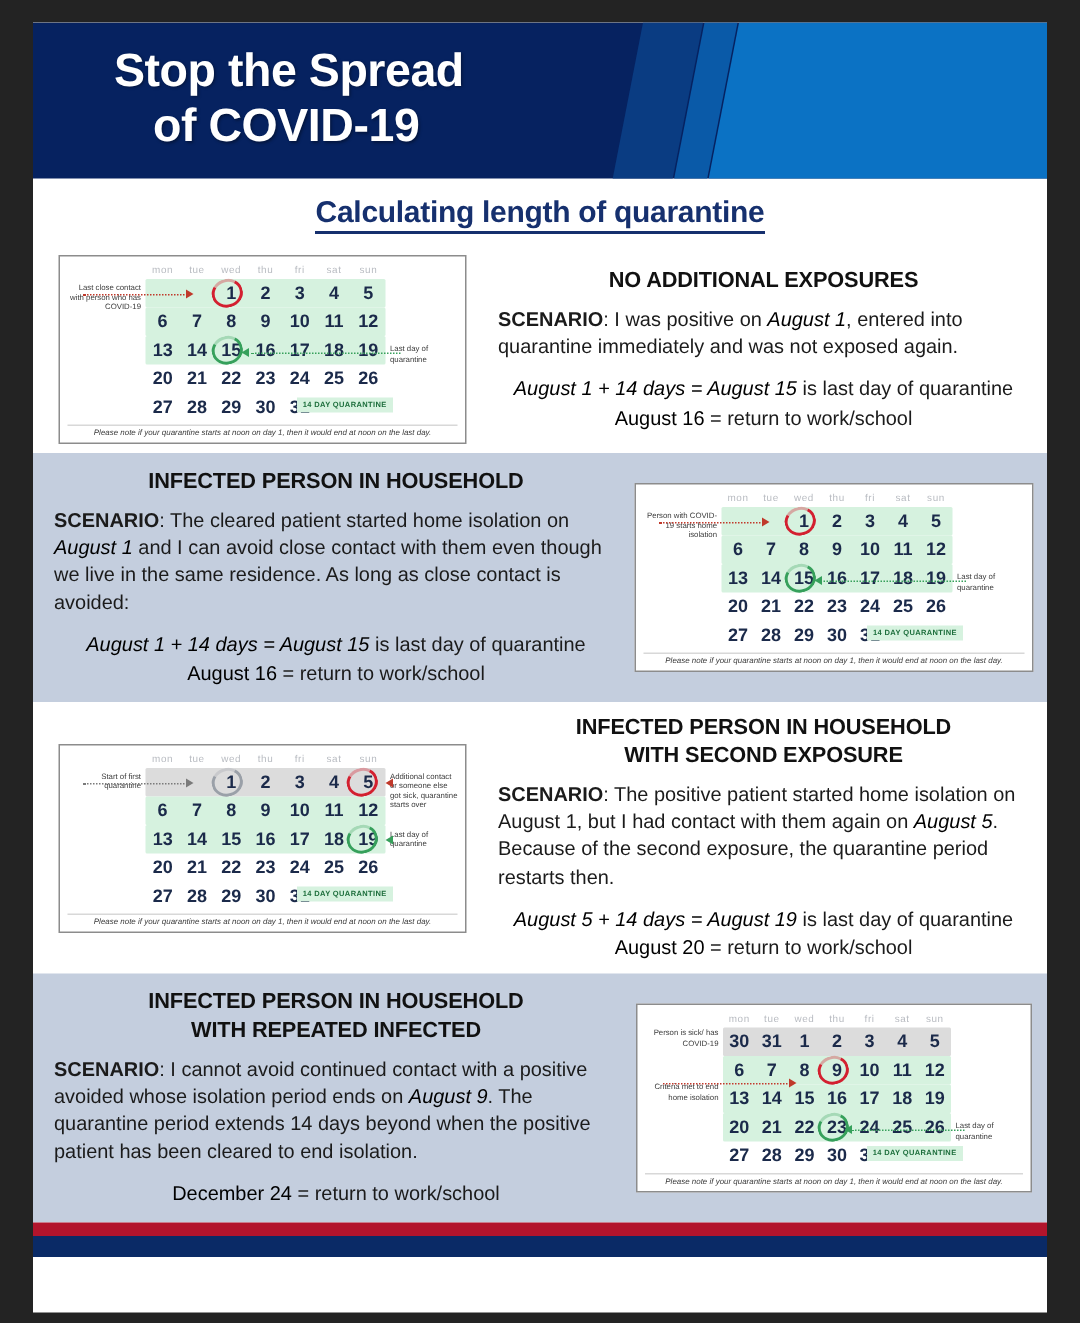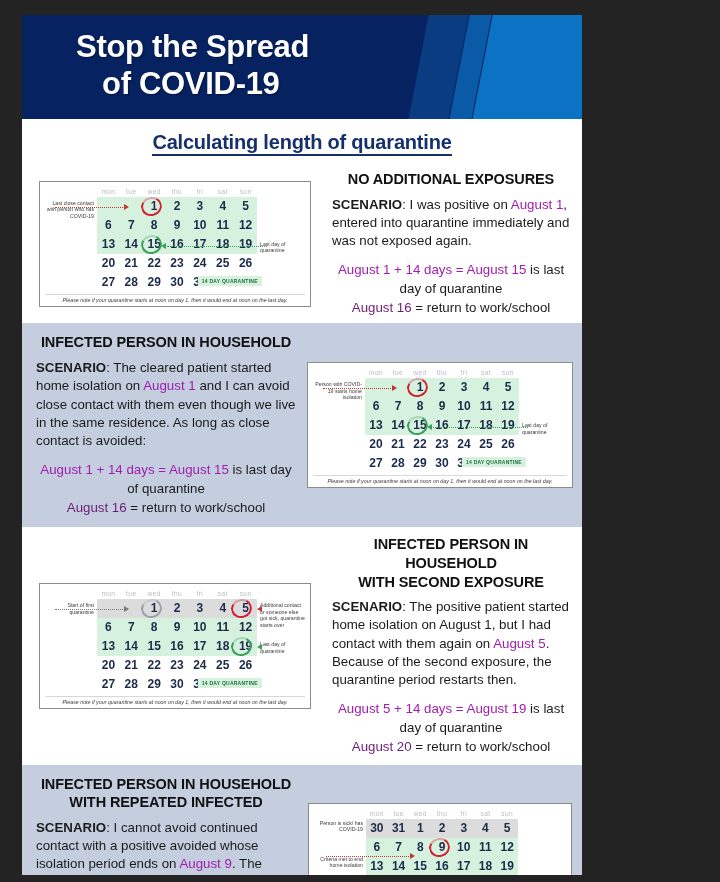--- a/index.html
+++ b/index.html
@@ -12,7 +12,7 @@
   .page {
     position: absolute;
     left: 22px; top: 15px;
-    width: 560px; height: 860px;
+    width: 676px; height: 860px;
     background: #ffffff;
     overflow: hidden;
   }

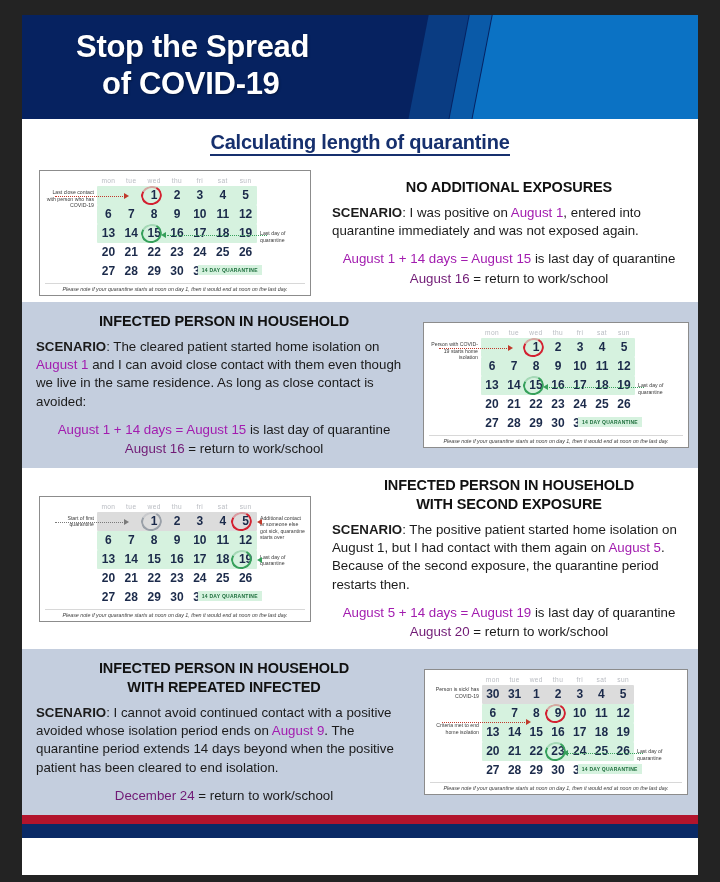--- a/index.html
+++ b/index.html
@@ -90,7 +90,7 @@
     color: #1b1b1b;
     line-height: 1.45;
   }
-  .red   { color: #a21caf; }
+  .red   { color: #000000; font-style: italic; }
   .green { color: #701a75; }
 
   

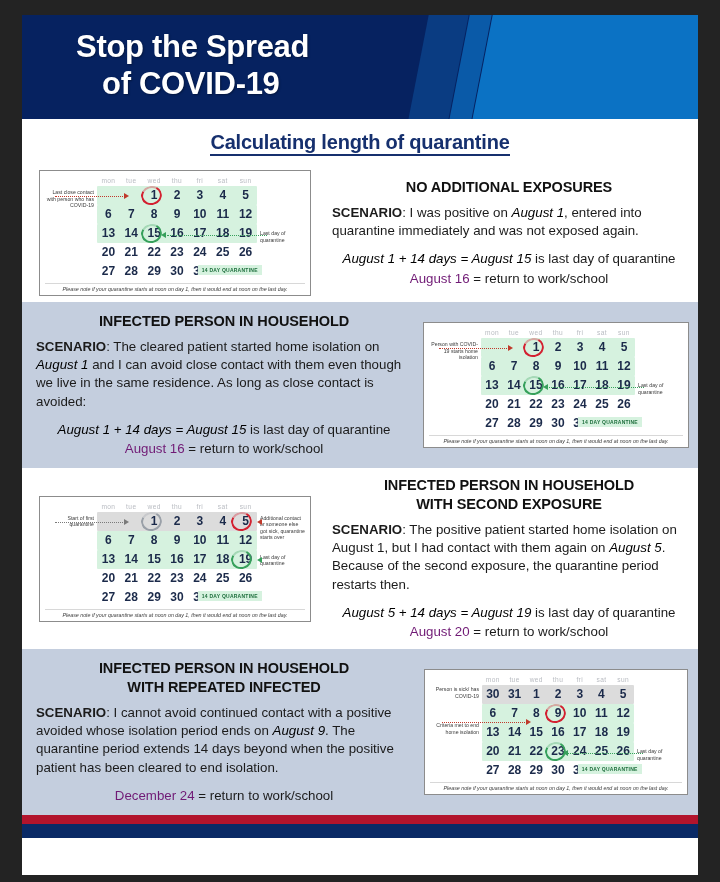--- a/index.html
+++ b/index.html
@@ -91,7 +91,7 @@
     line-height: 1.45;
   }
   .red   { color: #000000; font-style: italic; }
-  .green { color: #701a75; }
+  .green { color: #000000; }
 
   
   .cal {

